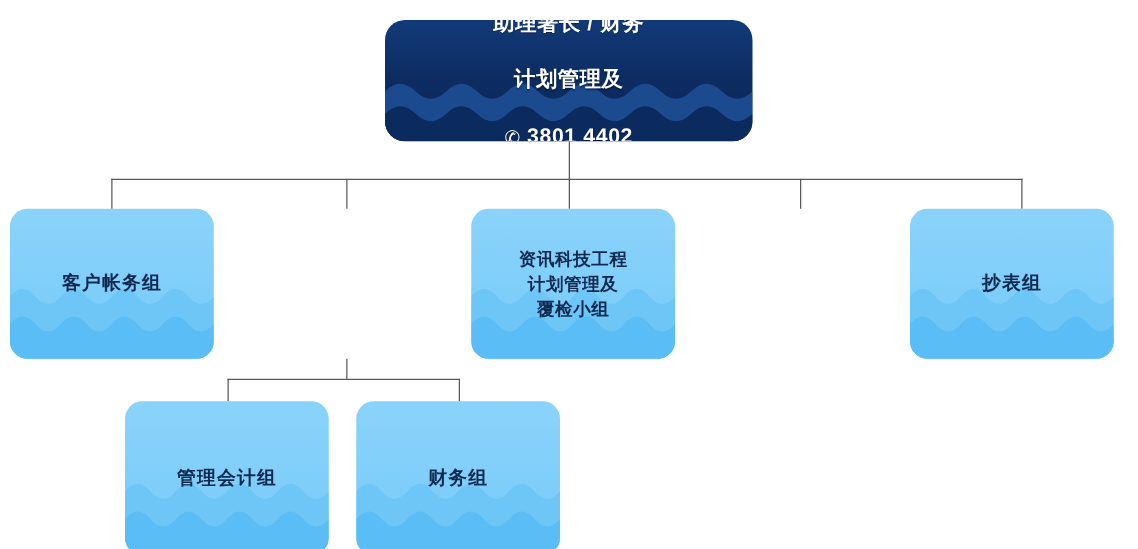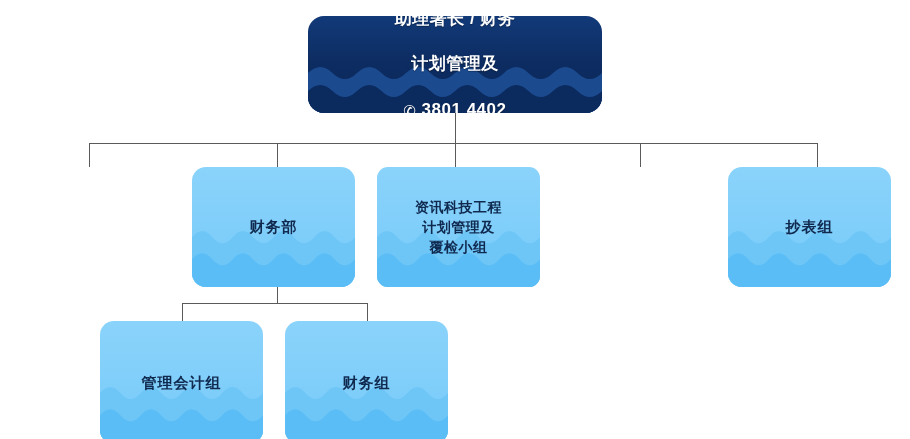--- a/index.html
+++ b/index.html
@@ -124,7 +124,7 @@
     <div class="label">财务部</div>
   </div>
 
-  <div class="node child multiline" style="left:377px;top:154px;width:163px;height:120px;border-radius:11px;">
+  <div class="node child multiline" style="left:377px;top:154px;width:163px;height:120px;">
     <div class="waves">
       <svg viewBox="0 0 170 74" preserveAspectRatio="none" aria-hidden="true">
         <path d="M0,24 Q10.6,12 21.25,24 T42.5,24 T63.75,24 T85,24 T106.25,24 T127.5,24 T148.75,24 T170,24 L170,74 L0,74 Z" fill="#6ec6f7"></path>

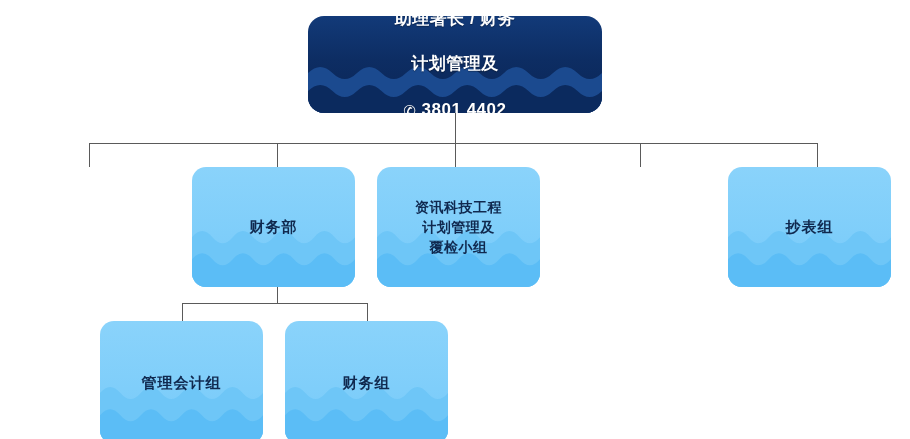--- a/index.html
+++ b/index.html
@@ -113,6 +113,15 @@
     </div>
   </div>
 
+  <div class="node child" style="left:8px;top:154px;width:163px;height:120px;">
+    <div class="waves">
+      <svg viewBox="0 0 170 74" preserveAspectRatio="none" aria-hidden="true">
+        <path d="M0,24 Q10.6,12 21.25,24 T42.5,24 T63.75,24 T85,24 T106.25,24 T127.5,24 T148.75,24 T170,24 L170,74 L0,74 Z" fill="#6ec6f7"></path>
+        <path d="M0,46 Q10.6,34 21.25,46 T42.5,46 T63.75,46 T85,46 T106.25,46 T127.5,46 T148.75,46 T170,46 L170,74 L0,74 Z" fill="#5bbdf6"></path>
+      </svg>
+    </div>
+    <div class="label">客户帐务组</div>
+  </div>
 
   <div class="node child" style="left:192px;top:154px;width:163px;height:120px;">
     <div class="waves">

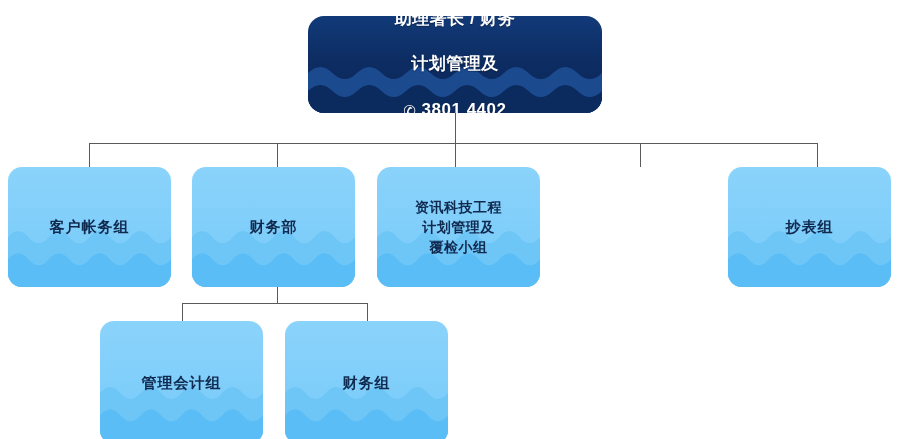--- a/index.html
+++ b/index.html
@@ -123,15 +123,6 @@
     <div class="label">客户帐务组</div>
   </div>
 
-  <div class="node child" style="left:192px;top:154px;width:163px;height:120px;">
-    <div class="waves">
-      <svg viewBox="0 0 170 74" preserveAspectRatio="none" aria-hidden="true">
-        <path d="M0,24 Q10.6,12 21.25,24 T42.5,24 T63.75,24 T85,24 T106.25,24 T127.5,24 T148.75,24 T170,24 L170,74 L0,74 Z" fill="#6ec6f7"></path>
-        <path d="M0,46 Q10.6,34 21.25,46 T42.5,46 T63.75,46 T85,46 T106.25,46 T127.5,46 T148.75,46 T170,46 L170,74 L0,74 Z" fill="#5bbdf6"></path>
-      </svg>
-    </div>
-    <div class="label">财务部</div>
-  </div>
 
   <div class="node child multiline" style="left:377px;top:154px;width:163px;height:120px;">
     <div class="waves">

